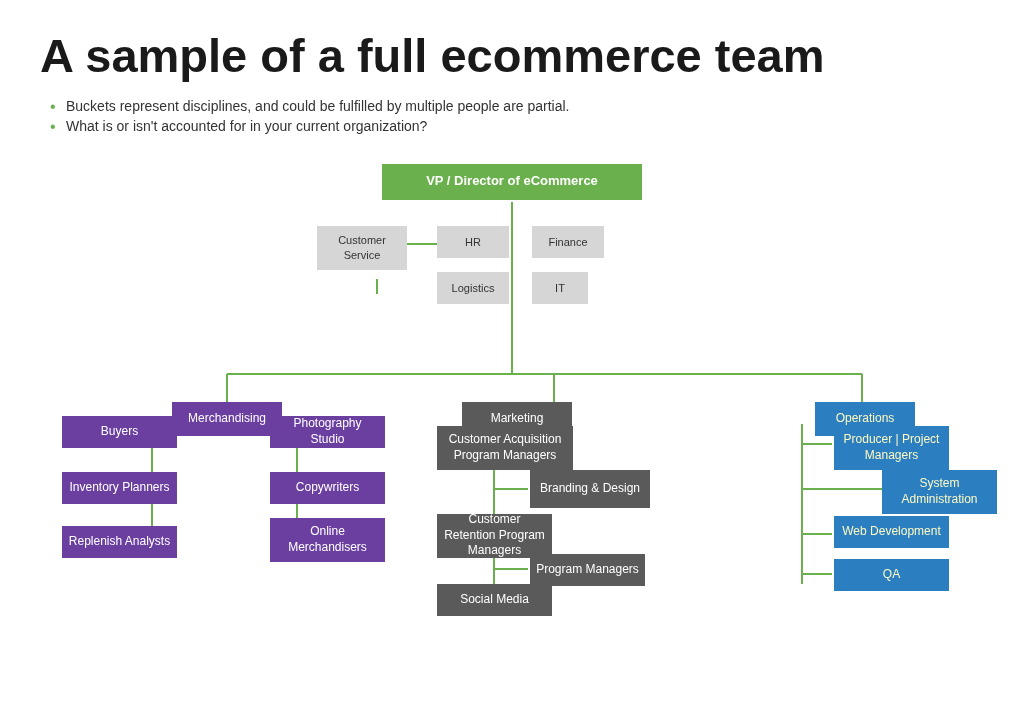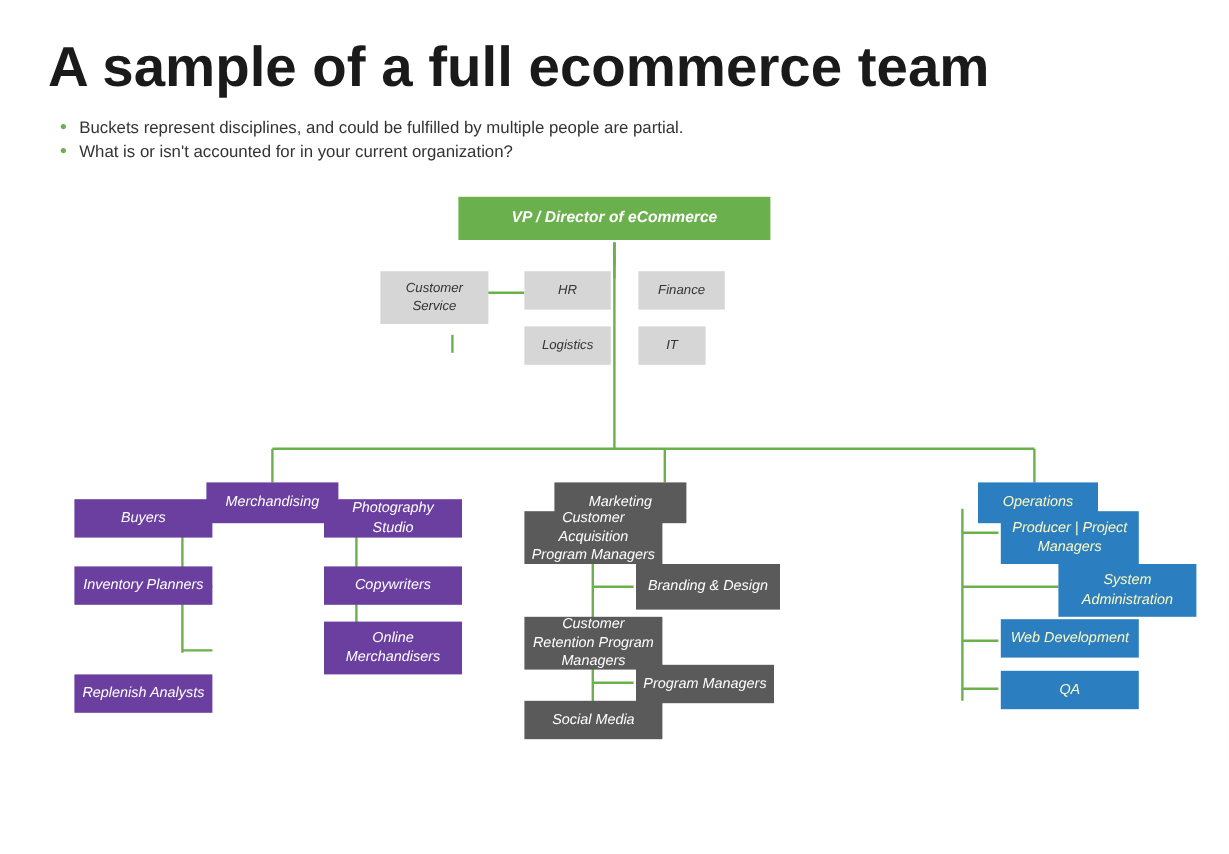--- a/index.html
+++ b/index.html
@@ -113,7 +113,7 @@
     <li>What is or isn't accounted for in your current organization?</li>
   </ul>
 
-  <div class="org-chart" style="height:460px;font-style:italic;">
+  <div class="org-chart" style="height:460px;">
 
     <svg class="lines-svg">
 

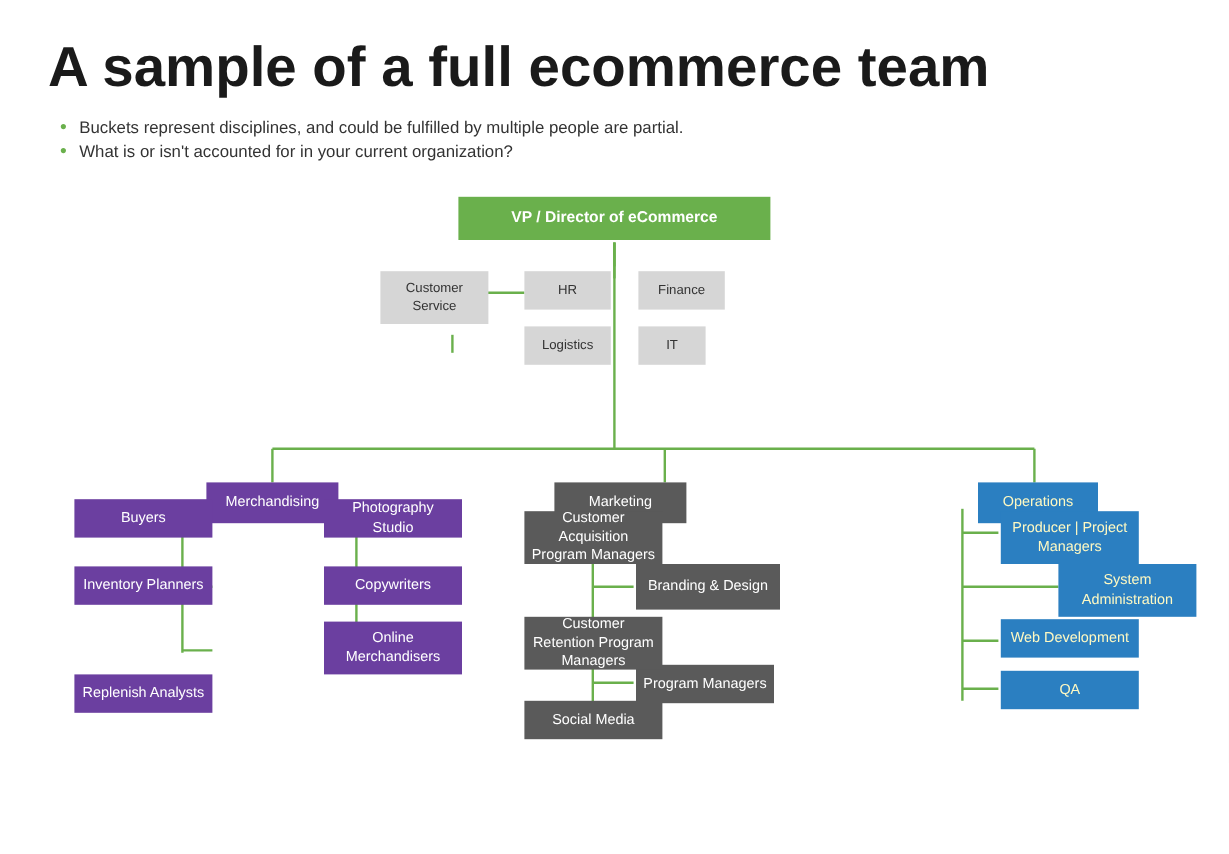--- a/index.html
+++ b/index.html
@@ -236,7 +236,7 @@
       <span>Online Merchandisers</span>
     </div>
 
-    <div class="box box-dark-gray" style="left:395px;top:272px;width:115px;height:44px;">
+    <div class="box box-dark-gray" style="left:395px;top:272px;width:136px;height:44px;">
       <span>Customer Acquisition Program Managers</span>
     </div>
 

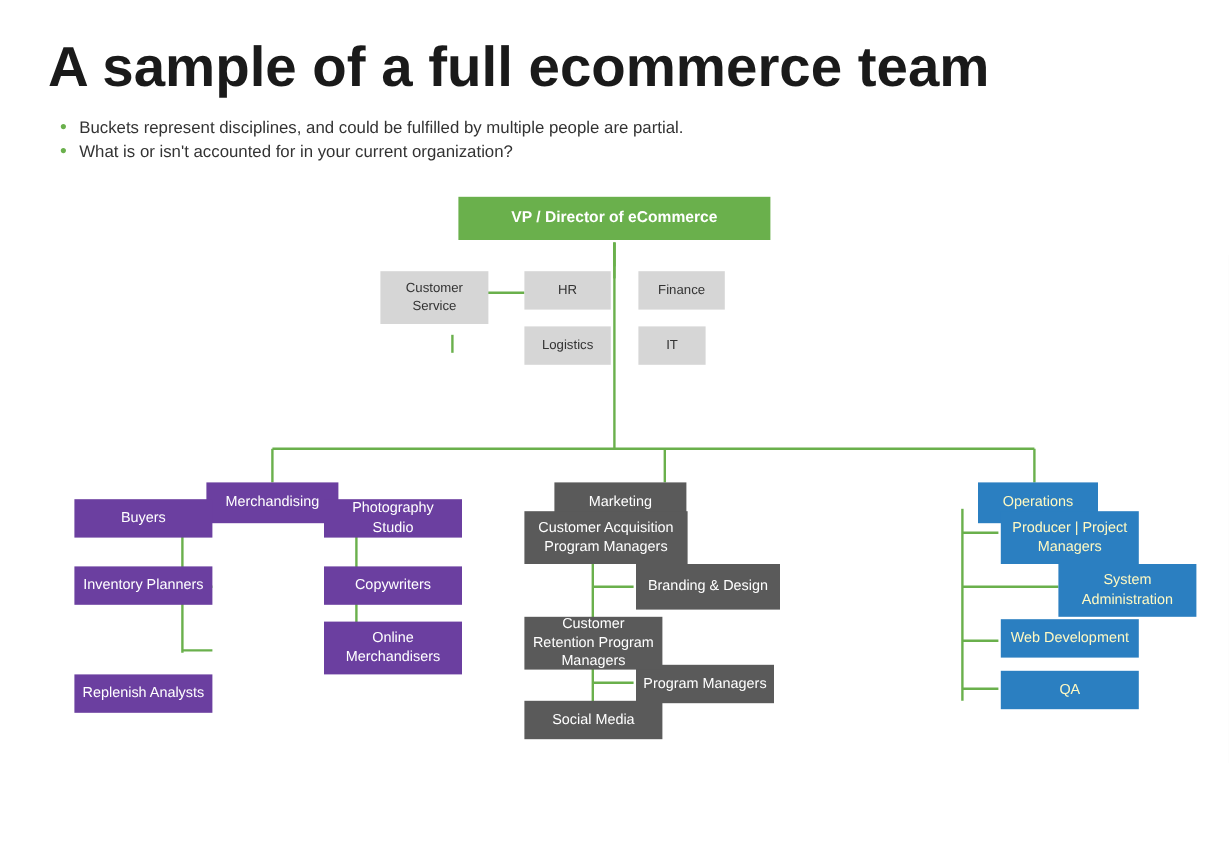--- a/index.html
+++ b/index.html
@@ -220,7 +220,7 @@
       <span>Inventory Planners</span>
     </div>
 
-    <div class="box box-purple" style="left:20px;top:372px;width:115px;height:32px;margin-top:36px;">
+    <div class="box box-purple" style="left:20px;top:372px;width:115px;height:32px;">
       <span>Replenish Analysts</span>
     </div>
 

